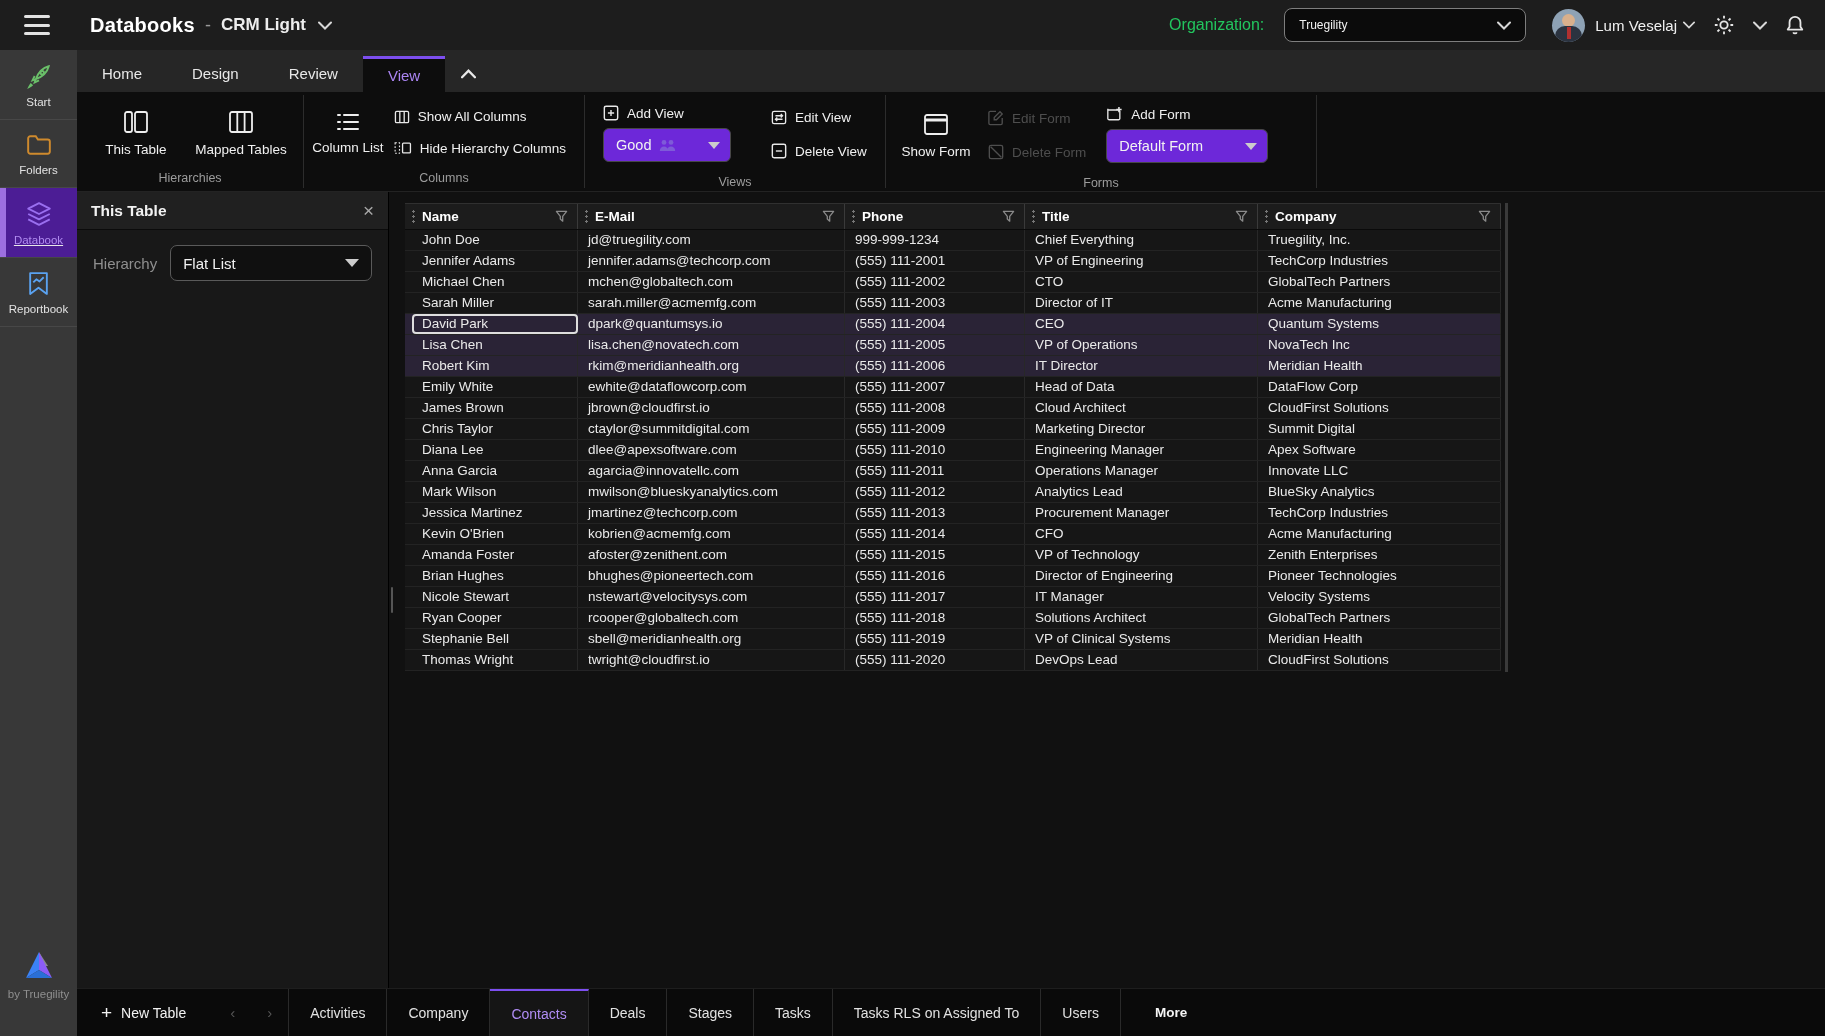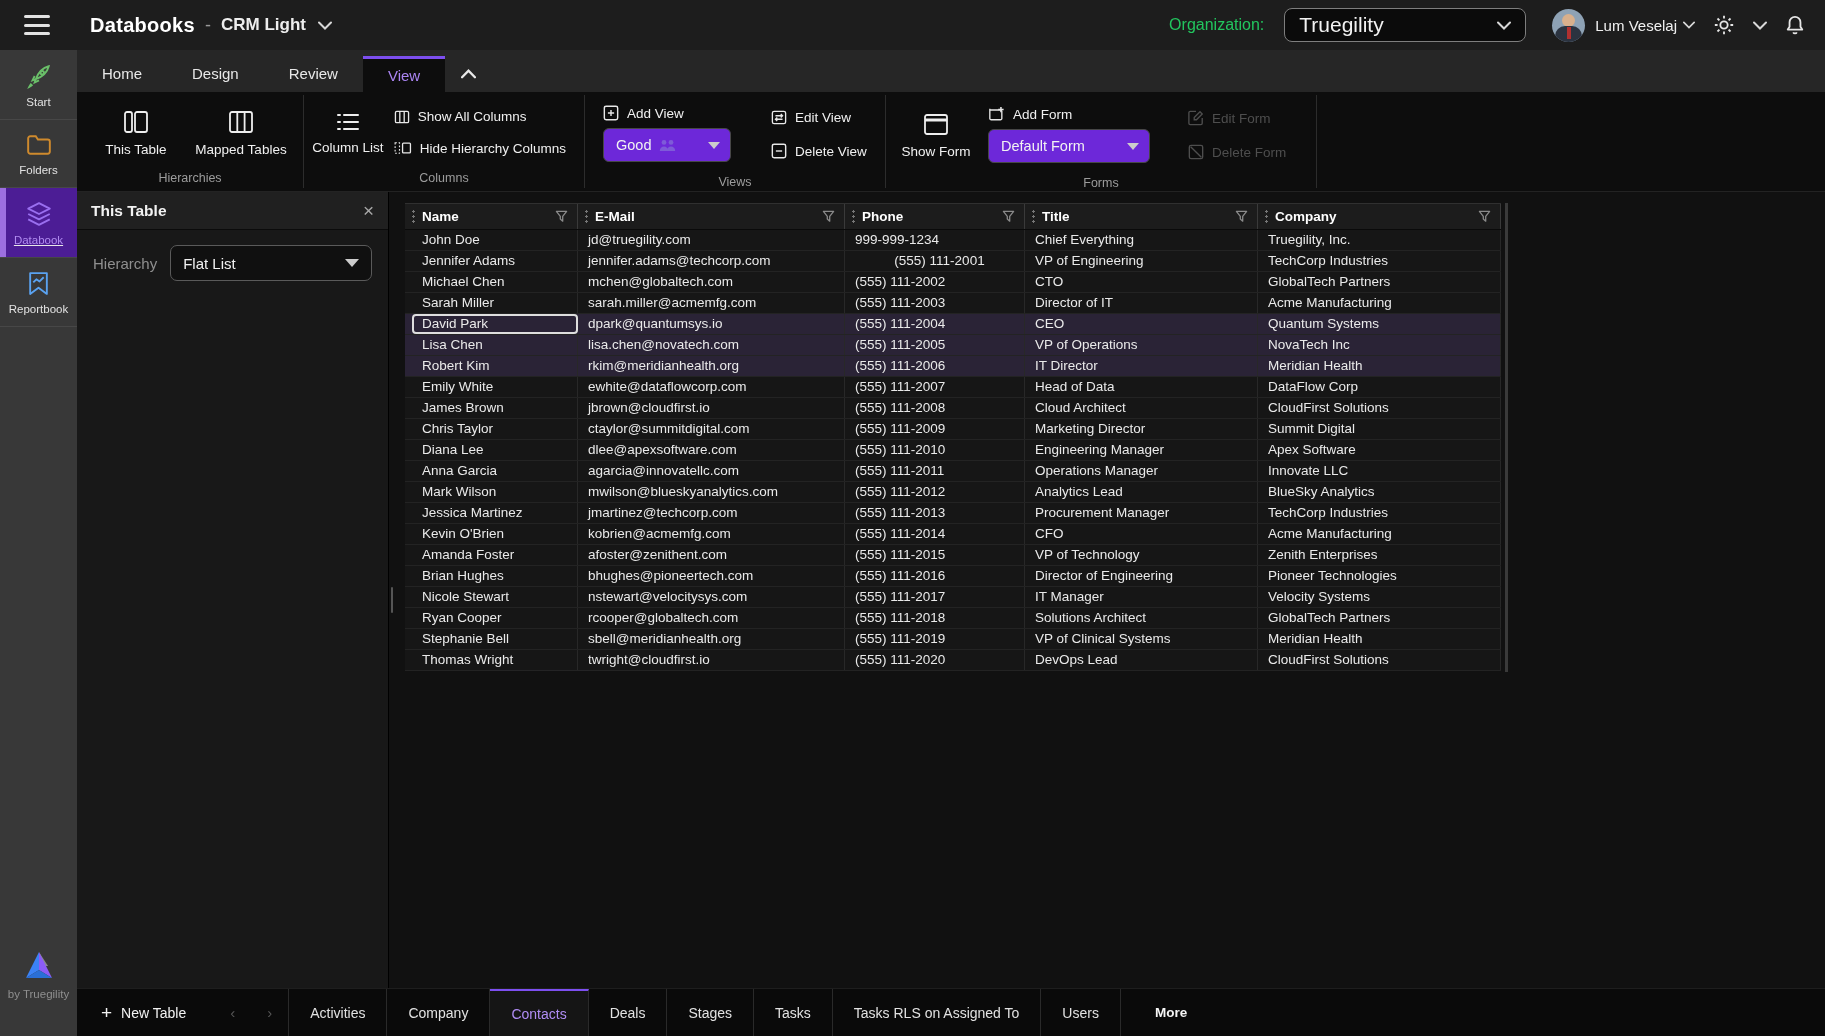--- a/index.html
+++ b/index.html
@@ -18,7 +18,7 @@
   .topbar-right { margin-left:auto; display:flex; align-items:center; margin-right:20px; }
   .org-label { color:#22c55e; font-size:16px; margin-right:20px; }
   .org-select { width:242px; height:34px; border:1.5px solid #7e7e7e; border-radius:8px; background:#0b0b0b;
-                display:flex; align-items:center; padding:0 14px; font-size:21px; color:#f2f2f2; }
+                display:flex; align-items:center; padding:0 14px; font-size:12px; color:#f2f2f2; }
   .org-select svg { margin-left:auto; }
   .user-chip { display:flex; align-items:center; margin-left:26px; }
   .avatar { width:33px; height:33px; border-radius:50%; overflow:hidden; background:#8ea2b5; position:relative; }

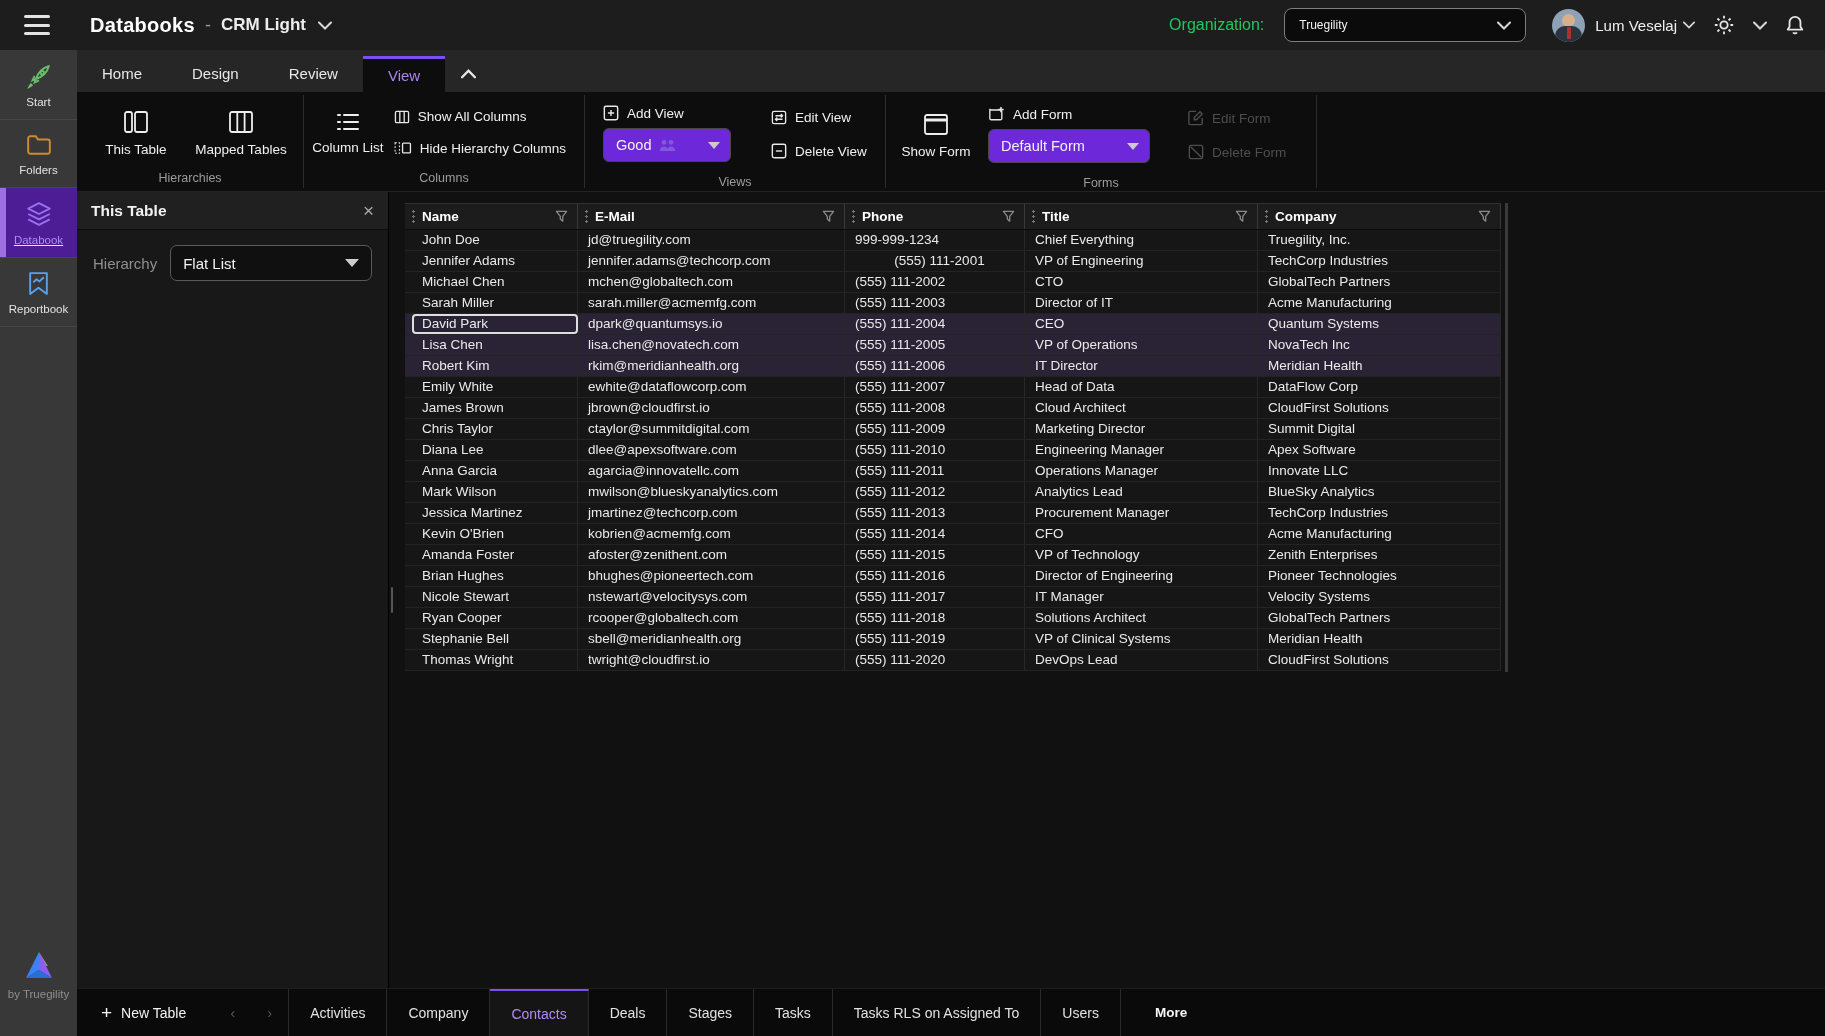--- a/index.html
+++ b/index.html
@@ -359,6 +359,26 @@
           </svg>
         <span>Show Form</span>
       </div>
+      <div class="smallcol">
+        <div class="smallbtn disabled">
+          <svg width="16" height="16" viewBox="0 0 18 18">
+              <g fill="none" stroke="currentColor" stroke-width="1.5">
+            <path d="M16 9v6a1.5 1.5 0 0 1-1.5 1.5h-12A1.5 1.5 0 0 1 1 15V3a1.5 1.5 0 0 1 1.5-1.5H9"></path>
+            <path d="M13.5 2 16 4.5 9.5 11H7V8.5z"></path>
+              </g>
+            </svg>
+          <span>Edit Form</span>
+        </div>
+        <div class="smallbtn disabled">
+          <svg width="16" height="16" viewBox="0 0 18 18">
+              <g fill="none" stroke="currentColor" stroke-width="1.5">
+            <rect x="1.5" y="1.5" width="15" height="15" rx="2"></rect>
+                <path d="M3 3l12 12"></path>
+              </g>
+            </svg>
+          <span>Delete Form</span>
+        </div>
+      </div>
       <div class="smallcol" style="width:200px;">
         <div class="smallbtn">
           <svg width="17" height="16" viewBox="0 0 19 18">
@@ -372,26 +392,6 @@
         <div class="dropdown form-dd">
           <span>Default Form</span>
           <span class="caret"></span>
-        </div>
-      </div>
-      <div class="smallcol">
-        <div class="smallbtn disabled">
-          <svg width="16" height="16" viewBox="0 0 18 18">
-              <g fill="none" stroke="currentColor" stroke-width="1.5">
-            <path d="M16 9v6a1.5 1.5 0 0 1-1.5 1.5h-12A1.5 1.5 0 0 1 1 15V3a1.5 1.5 0 0 1 1.5-1.5H9"></path>
-            <path d="M13.5 2 16 4.5 9.5 11H7V8.5z"></path>
-              </g>
-            </svg>
-          <span>Edit Form</span>
-        </div>
-        <div class="smallbtn disabled">
-          <svg width="16" height="16" viewBox="0 0 18 18">
-              <g fill="none" stroke="currentColor" stroke-width="1.5">
-            <rect x="1.5" y="1.5" width="15" height="15" rx="2"></rect>
-                <path d="M3 3l12 12"></path>
-              </g>
-            </svg>
-          <span>Delete Form</span>
         </div>
       </div>
     </div>

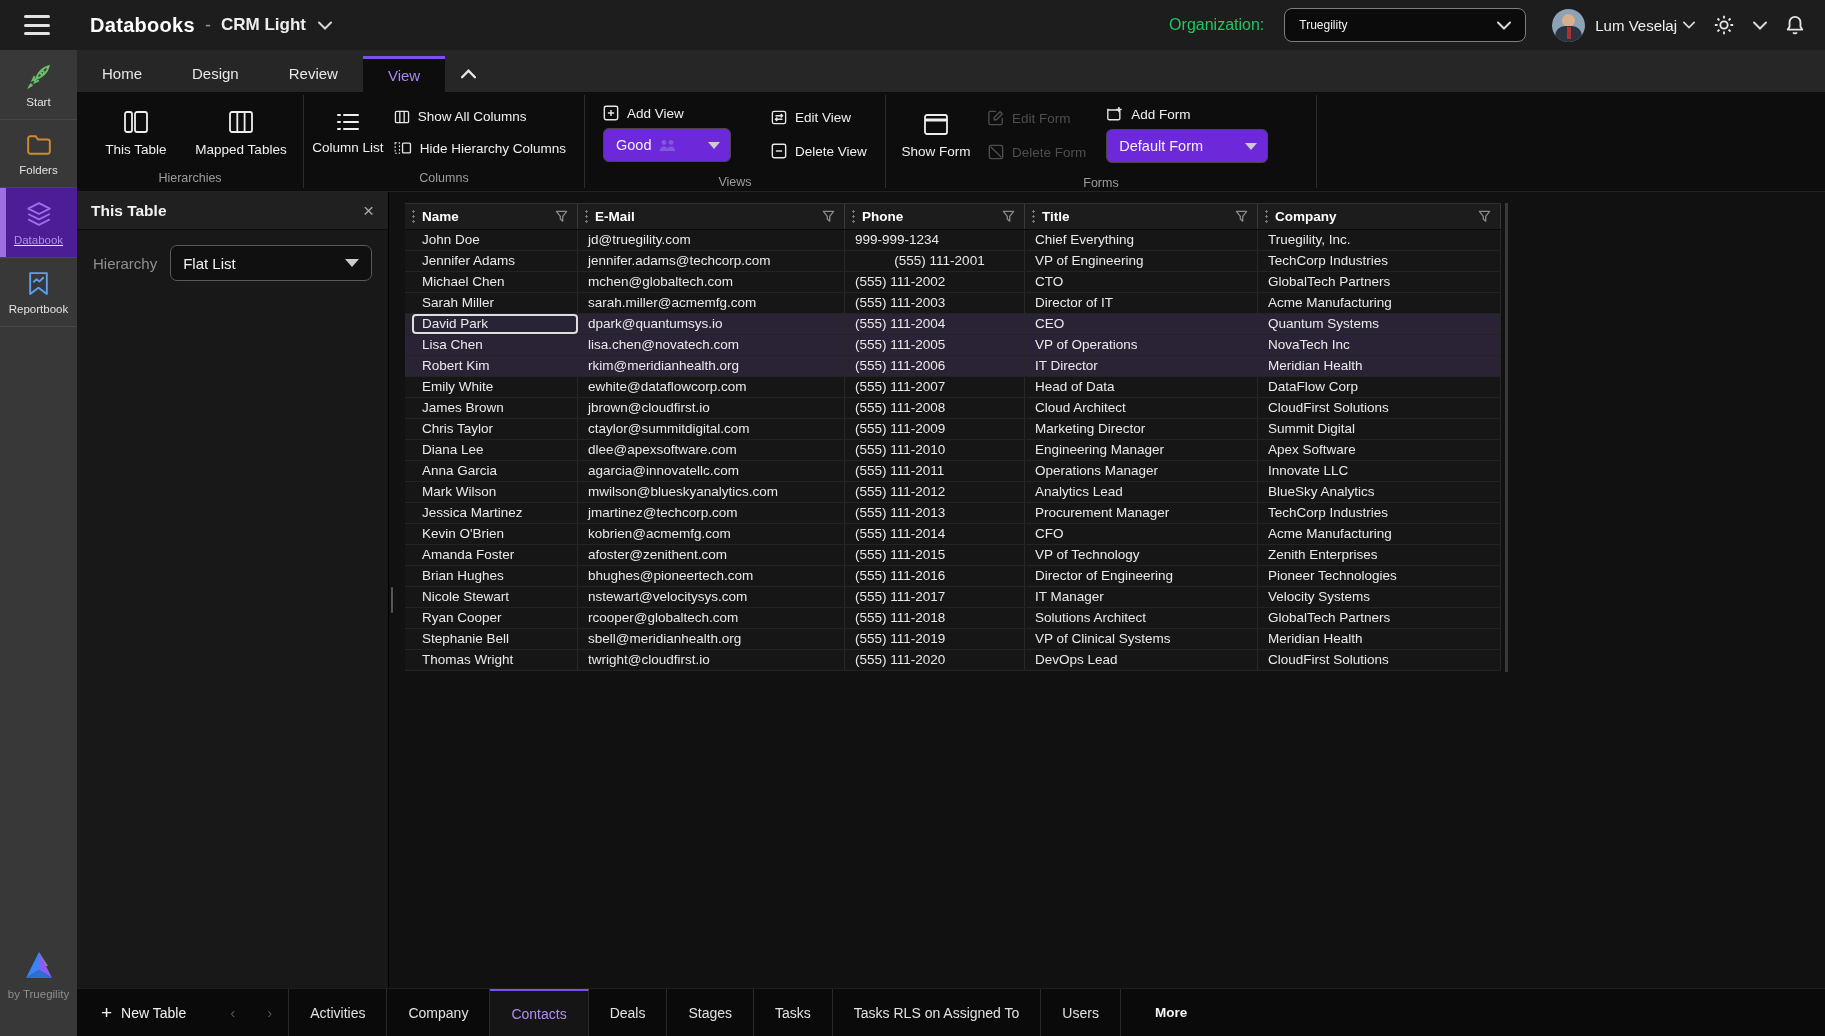--- a/index.html
+++ b/index.html
@@ -468,7 +468,7 @@
         <div class="grow">
           <div class="gcell" style="width: 166px;">Jennifer Adams</div>
           <div class="gcell" style="width: 267px;">jennifer.adams@techcorp.com</div>
-          <div class="gcell" style="width: 180px; text-align: center;">(555) 111-2001</div>
+          <div class="gcell" style="width: 180px;">(555) 111-2001</div>
           <div class="gcell" style="width: 233px;">VP of Engineering</div>
           <div class="gcell" style="width: 243px;">TechCorp Industries</div>
         </div>

